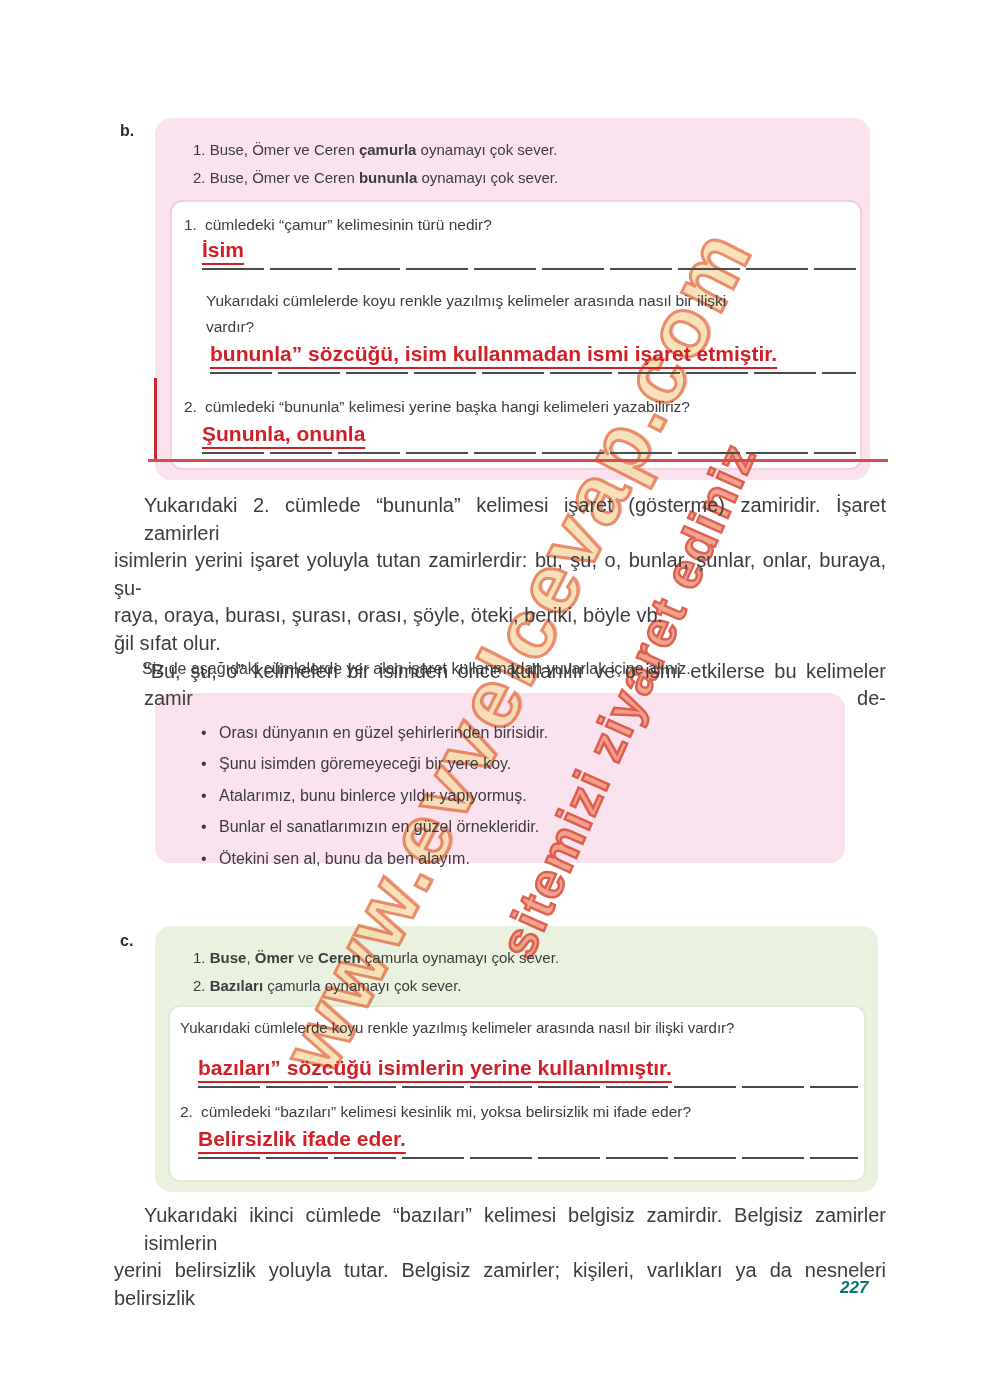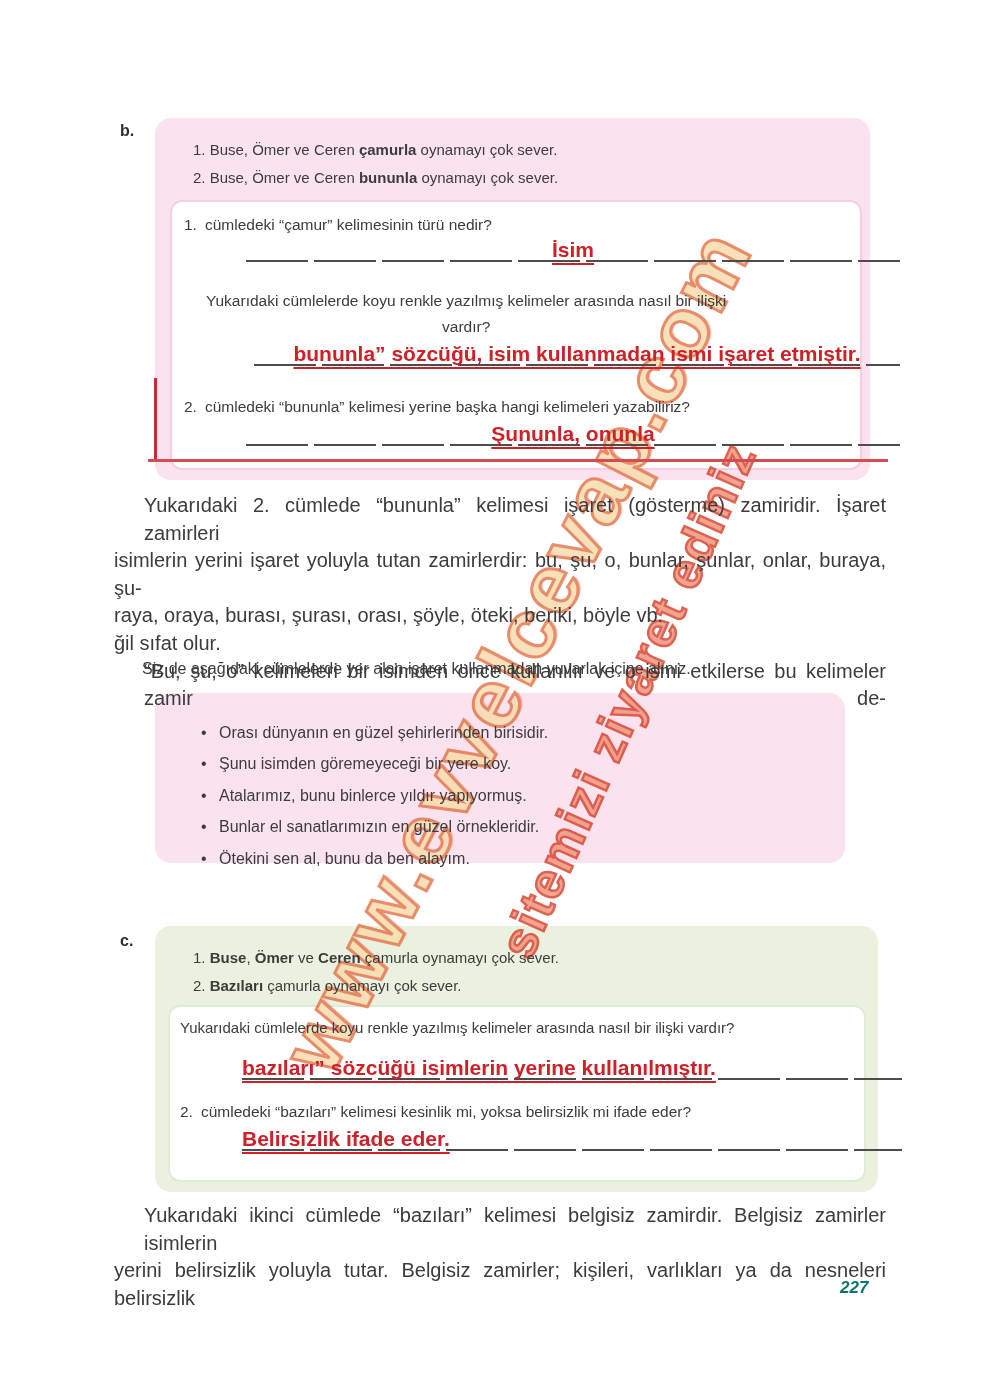--- a/index.html
+++ b/index.html
@@ -17,7 +17,7 @@
   .box-pink{background:#fae3ee;}
   .box-green{background:#eaf1df;}
   .inner-white{position:absolute;background:#ffffff;border-radius:12px;}
-  .inner-white.b{border:2px solid #f3cfdf;text-align:center;}
+  .inner-white.b{border:2px solid #f3cfdf;}
   .inner-white.c{border:2px solid #dfecd3;}
   .sent-wrap{position:absolute;left:38px;top:18px;}
   .sent{font-size:15px;line-height:28px;white-space:nowrap;}

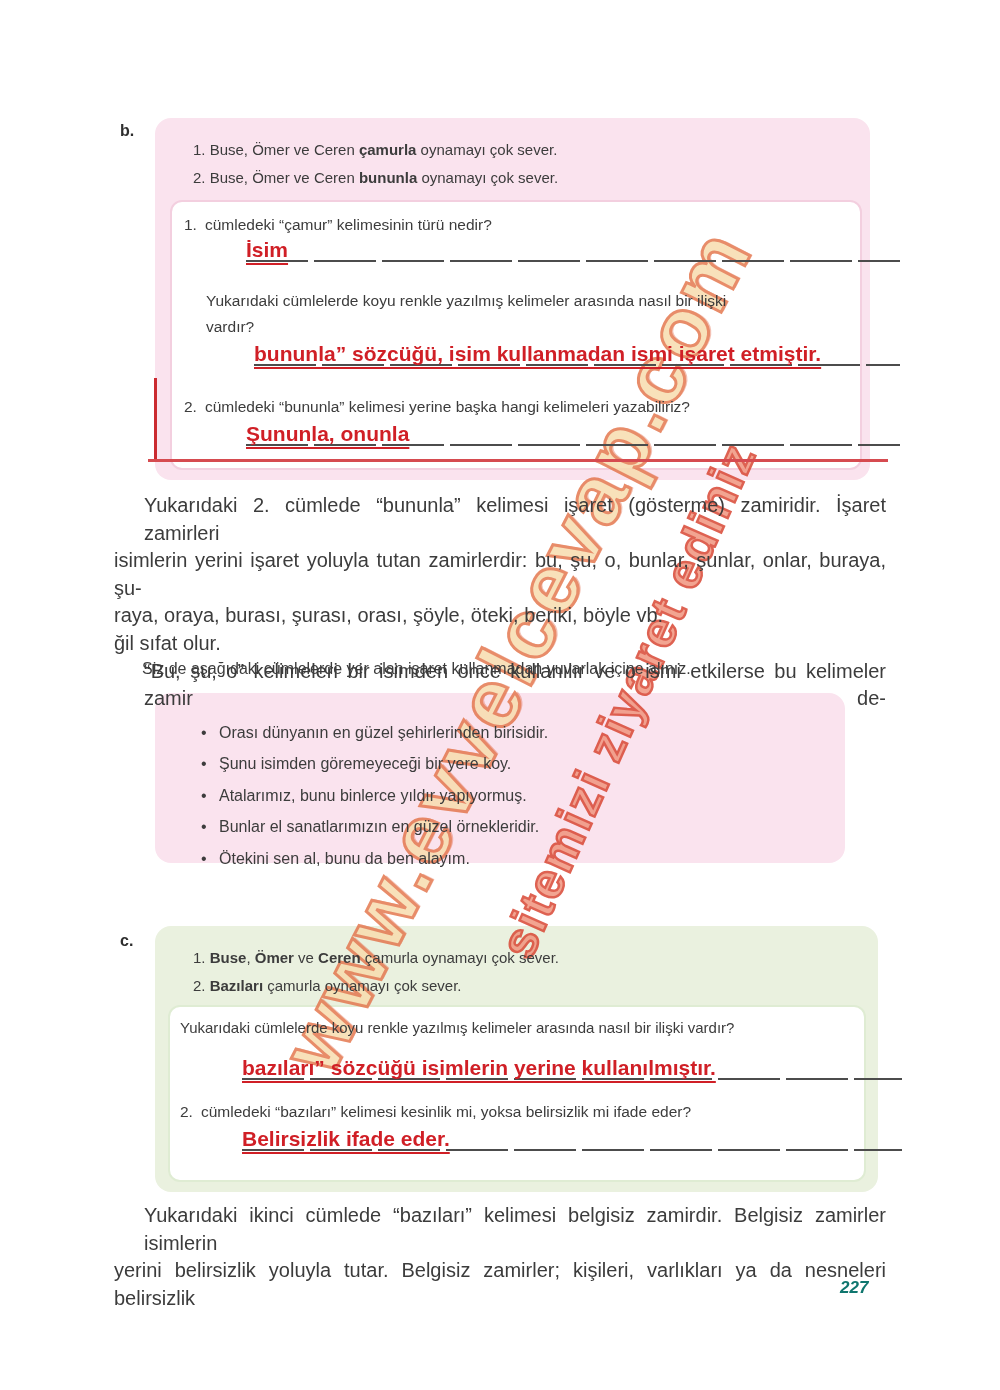--- a/index.html
+++ b/index.html
@@ -28,8 +28,7 @@
     position:absolute;z-index:2;
     background-image:repeating-linear-gradient(90deg,#4c4c4c 0 62px,rgba(0,0,0,0) 62px 68px);
     background-size:100% 2px;background-position:left bottom;background-repeat:no-repeat;
-    padding-bottom:0;
-    margin-left:44px;
+    padding-bottom:8px;
   }
   .answer{
     font-size:21px;font-weight:700;color:#d01f26;white-space:nowrap;

